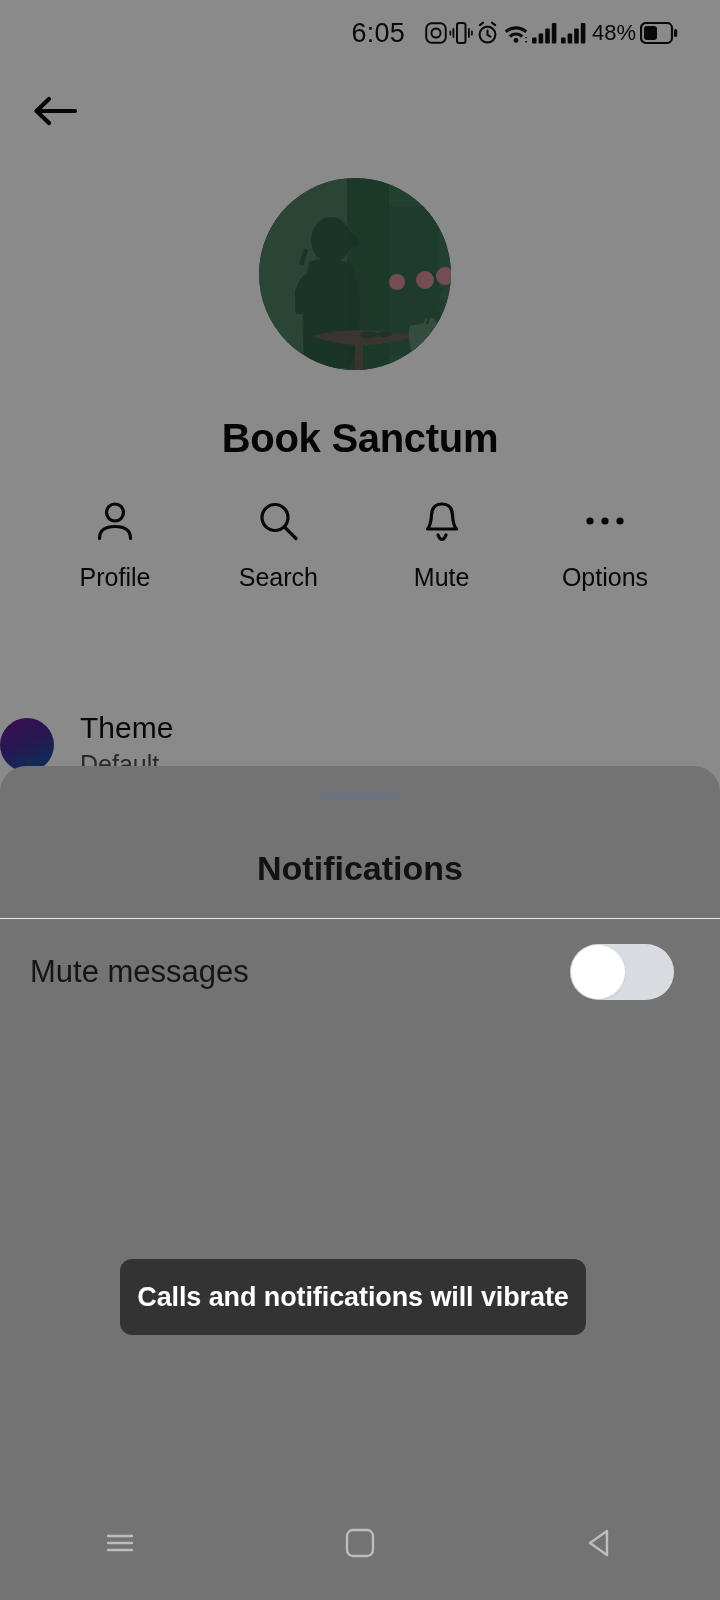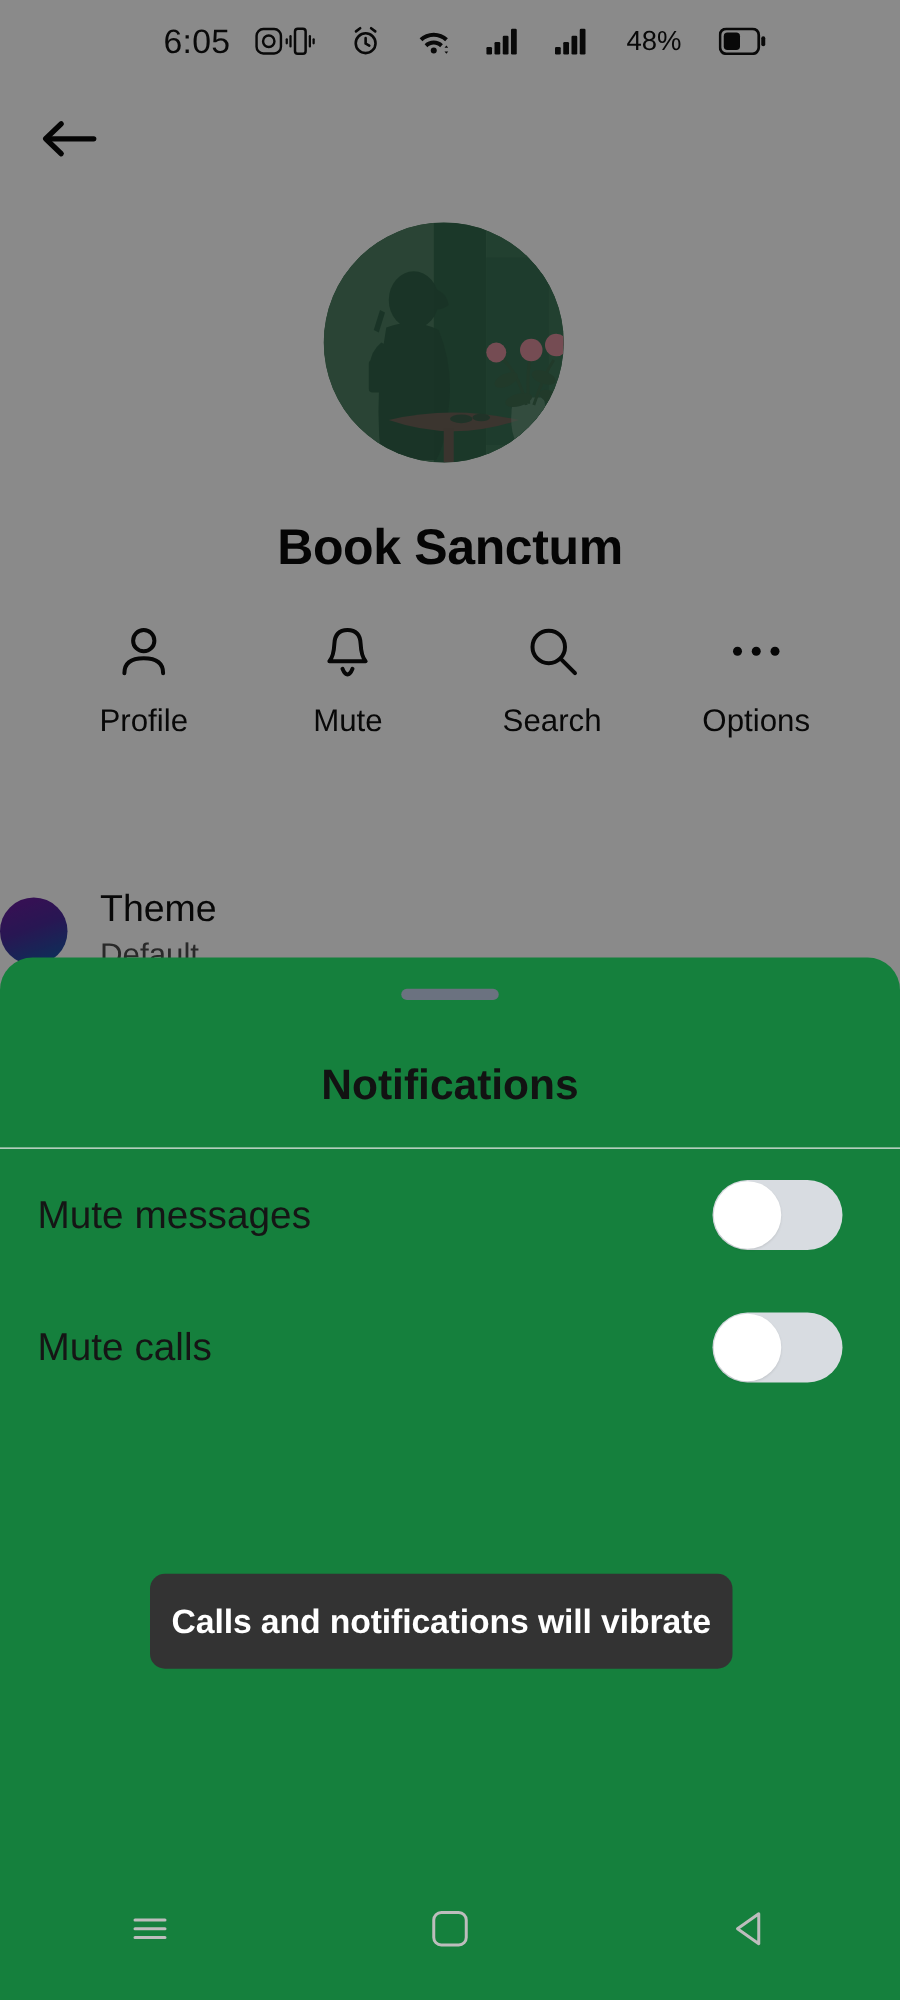--- a/index.html
+++ b/index.html
@@ -35,10 +35,10 @@
 
   
   #status-bar {
-    position: absolute; left: 12px; top: 0;
+    position: absolute; left: 0; top: 0;
     width: 700px; height: 66px;
     display: flex; align-items: center;
-    justify-content: center;
+    justify-content: flex-end;
     padding: 0 22px 0 42px;
     color: #0d0d0d;
   }

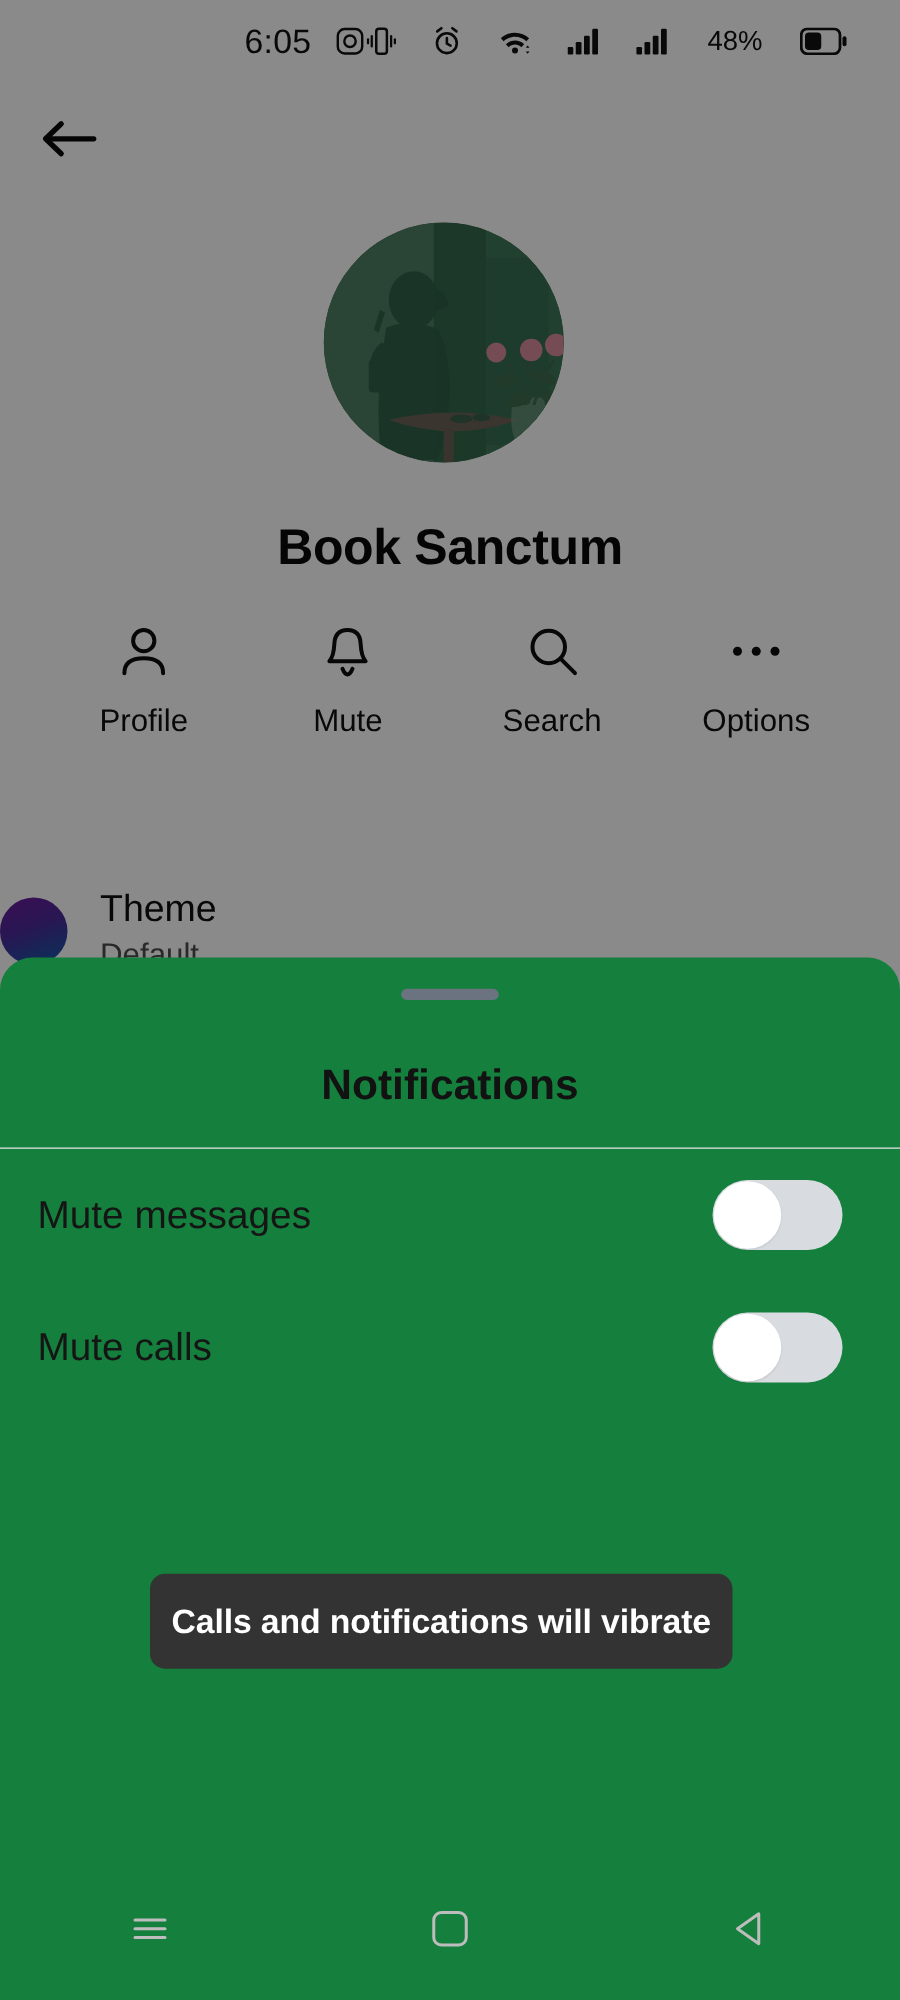--- a/index.html
+++ b/index.html
@@ -44,7 +44,7 @@
   }
   #status-left { display: flex; align-items: center; gap: 18px; }
   #status-clock { font-size: 27px; letter-spacing: 0.2px; color: #111; }
-  #status-right { display: flex; align-items: center; gap: 28px; }
+  #status-right { display: flex; align-items: center; gap: 2px; }
   .sb-ico { display: block; }
   #battery-pct { font-size: 22px; color: #111; margin-left: 2px; margin-right: 2px;}
 

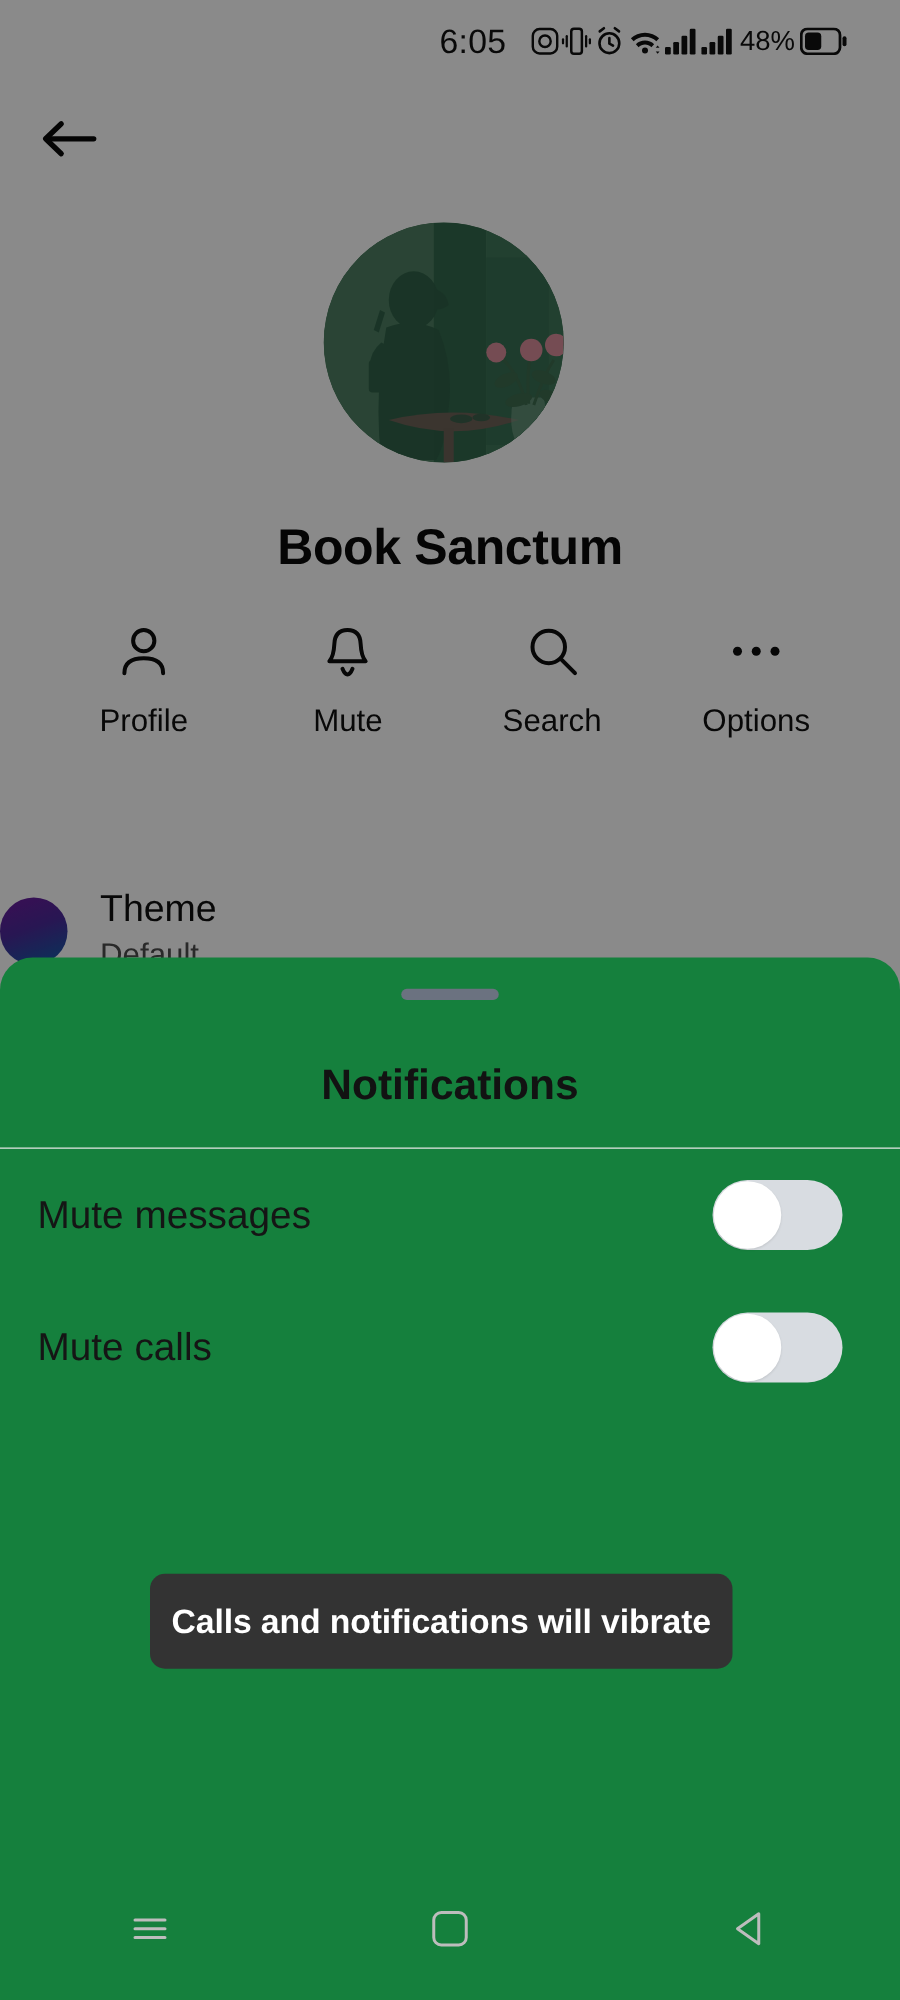--- a/index.html
+++ b/index.html
@@ -324,22 +324,22 @@
 
         <div class="qa-item">
           <div class="qa-icon">
+            <svg width="48" height="48" viewBox="0 0 48 48" fill="none" stroke="#0d0d0d" stroke-width="3.2" stroke-linecap="round">
+              <circle cx="21" cy="20.5" r="13"></circle>
+              <path d="M31 30.5 L42 41.5"></path>
+            </svg>
+          </div>
+          <div class="qa-label">Search</div>
+        </div>
+
+        <div class="qa-item">
+          <div class="qa-icon">
             <svg width="48" height="48" viewBox="0 0 48 48" fill="none" stroke="#0d0d0d" stroke-width="3.2" stroke-linecap="round" stroke-linejoin="round">
               <path d="M24 7 q10 0 10.5 11 q0.5 10 4 14 l-29 0 q3.5 -4 4 -14 q0.5 -11 10.5 -11 z"></path>
               <path d="M20 38 q1.8 4.5 4 4.5 q2.2 0 4 -4.5"></path>
             </svg>
           </div>
           <div class="qa-label">Mute</div>
-        </div>
-
-        <div class="qa-item">
-          <div class="qa-icon">
-            <svg width="48" height="48" viewBox="0 0 48 48" fill="none" stroke="#0d0d0d" stroke-width="3.2" stroke-linecap="round">
-              <circle cx="21" cy="20.5" r="13"></circle>
-              <path d="M31 30.5 L42 41.5"></path>
-            </svg>
-          </div>
-          <div class="qa-label">Search</div>
         </div>
 
         <div class="qa-item">

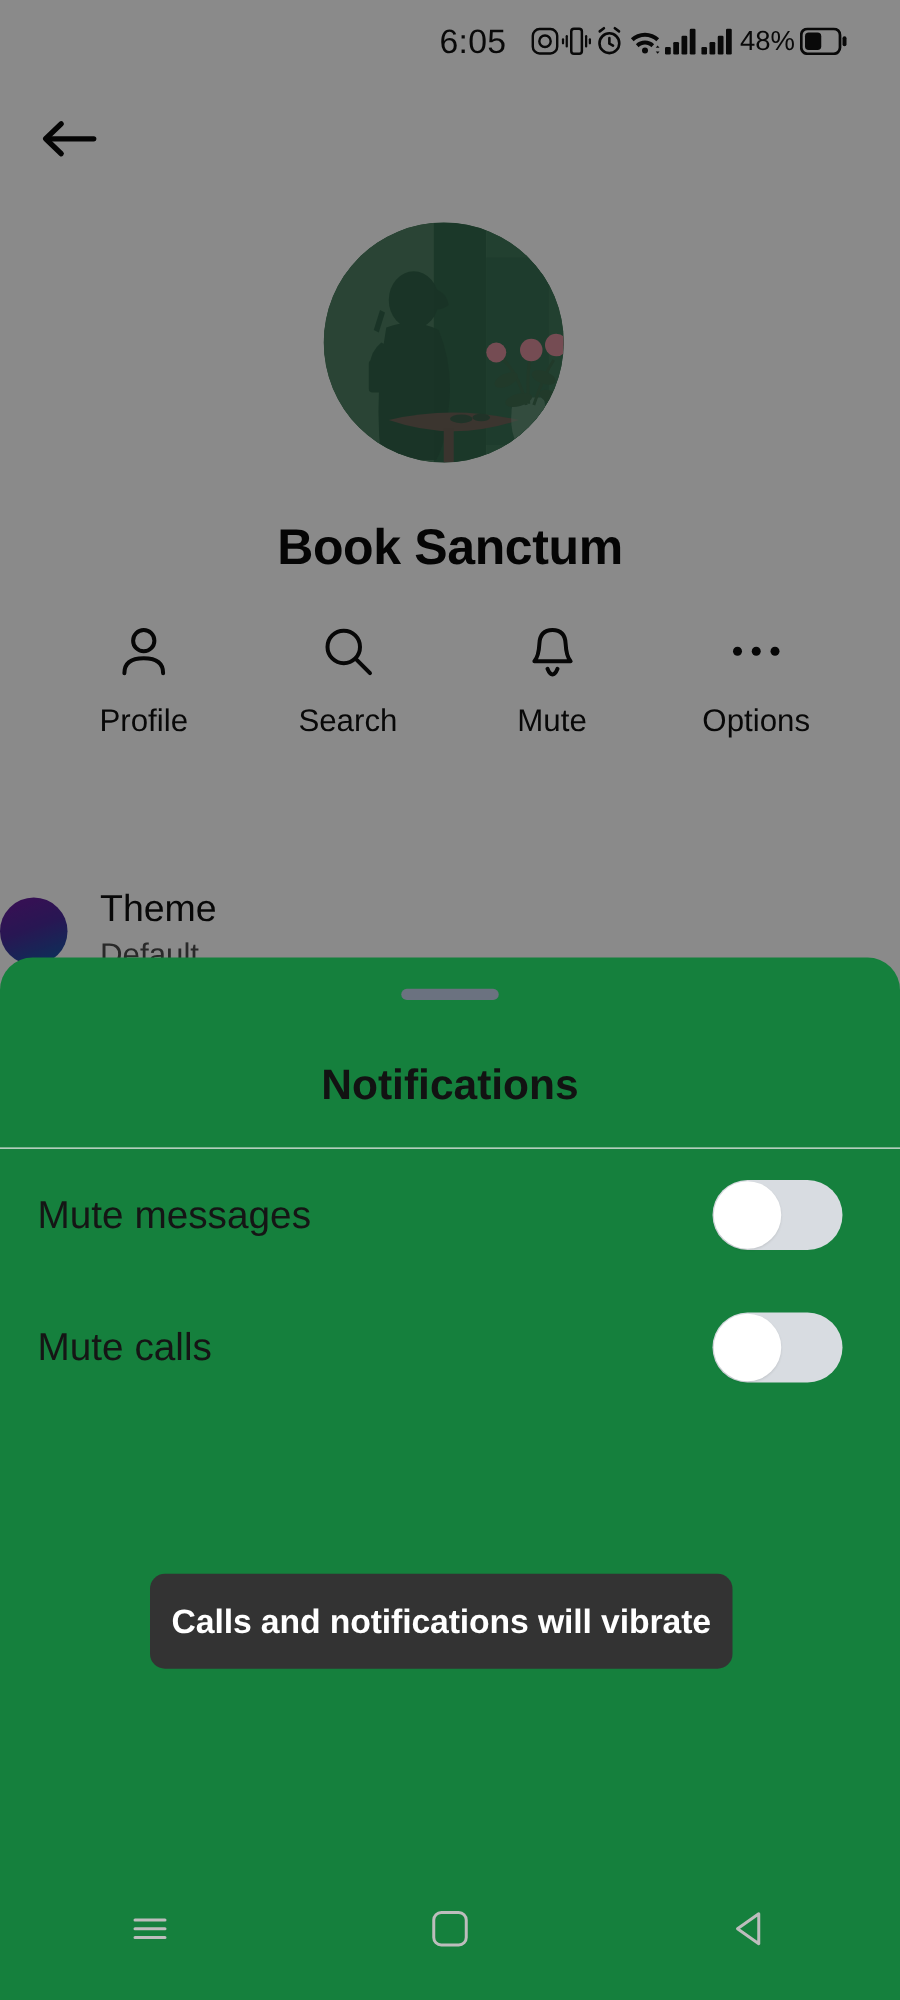--- a/index.html
+++ b/index.html
@@ -106,7 +106,7 @@
   #bottom-sheet {
     position: absolute; left: 0; top: 766px;
     width: 720px; height: 834px;
-    background: #15803d;
+    background: #737373;
     border-radius: 26px 26px 0 0;
     z-index: 60;
   }

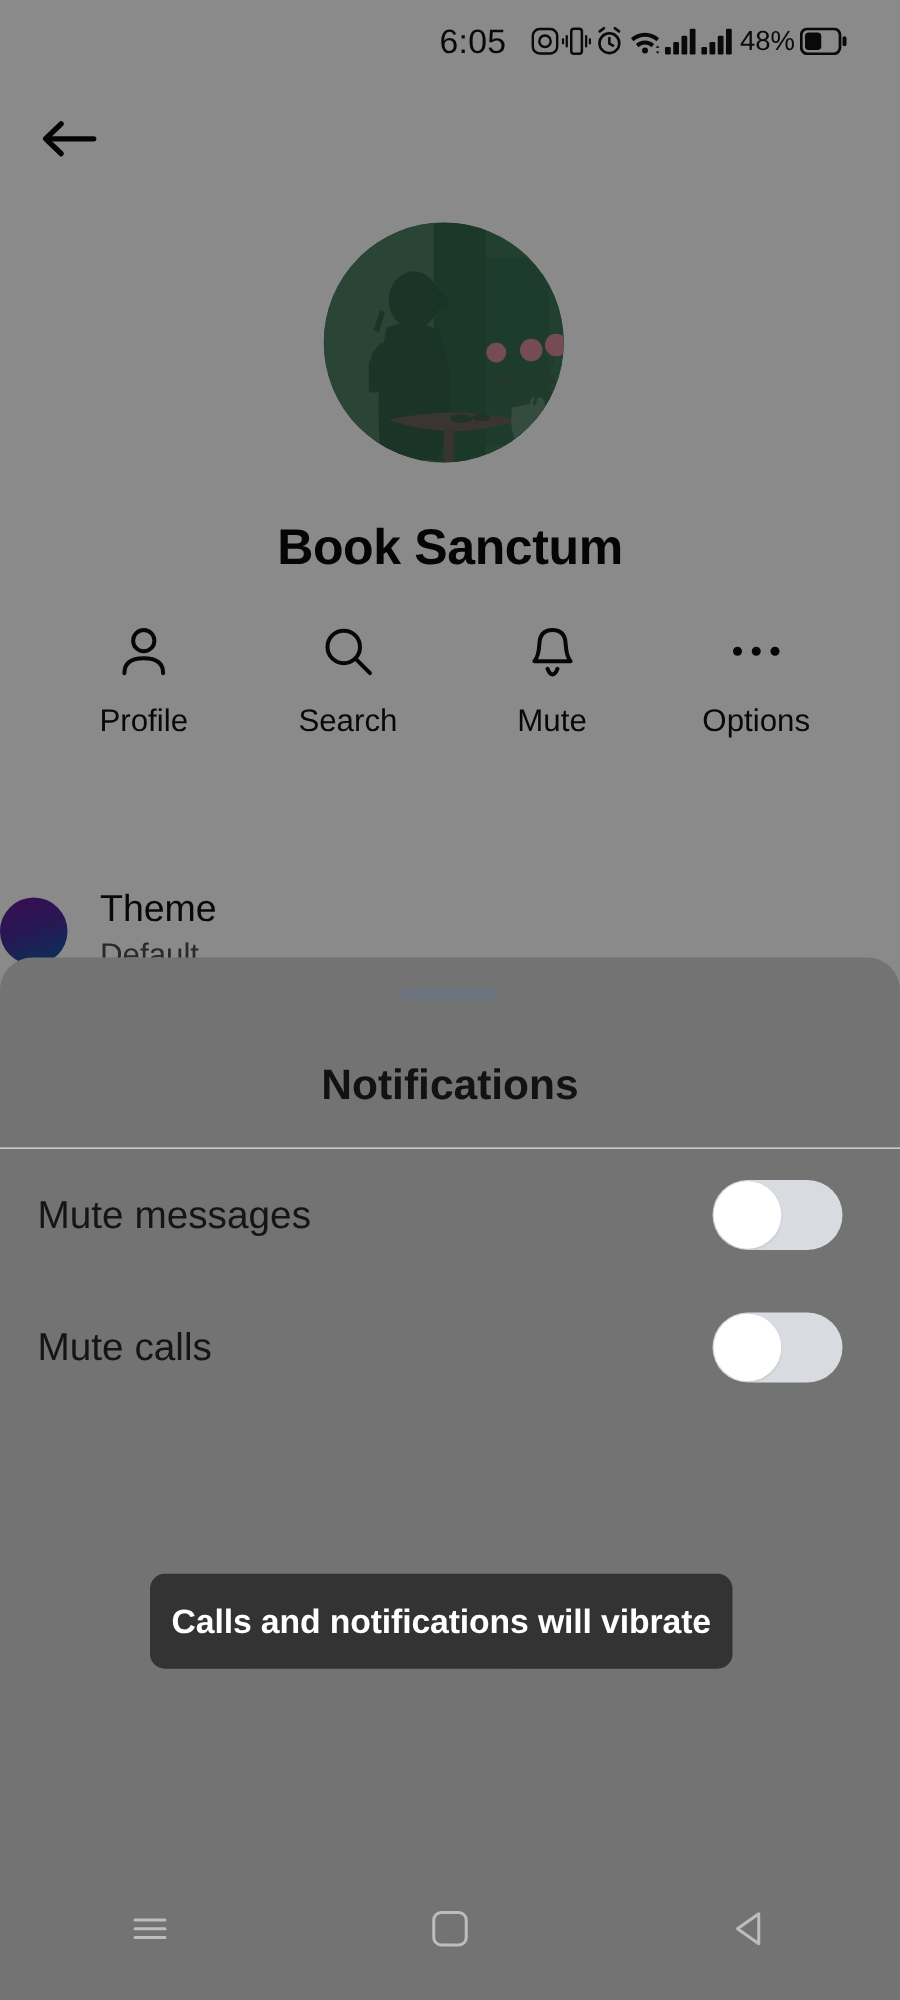--- a/index.html
+++ b/index.html
@@ -380,12 +380,6 @@
       </div>
     </div>
 
-    <div class="toggle-row" id="row-mute-calls">
-      <div class="toggle-label">Mute calls</div>
-      <div class="switch">
-        <div class="knob"></div>
-      </div>
-    </div>
   </div>
 
   <div id="toast">

